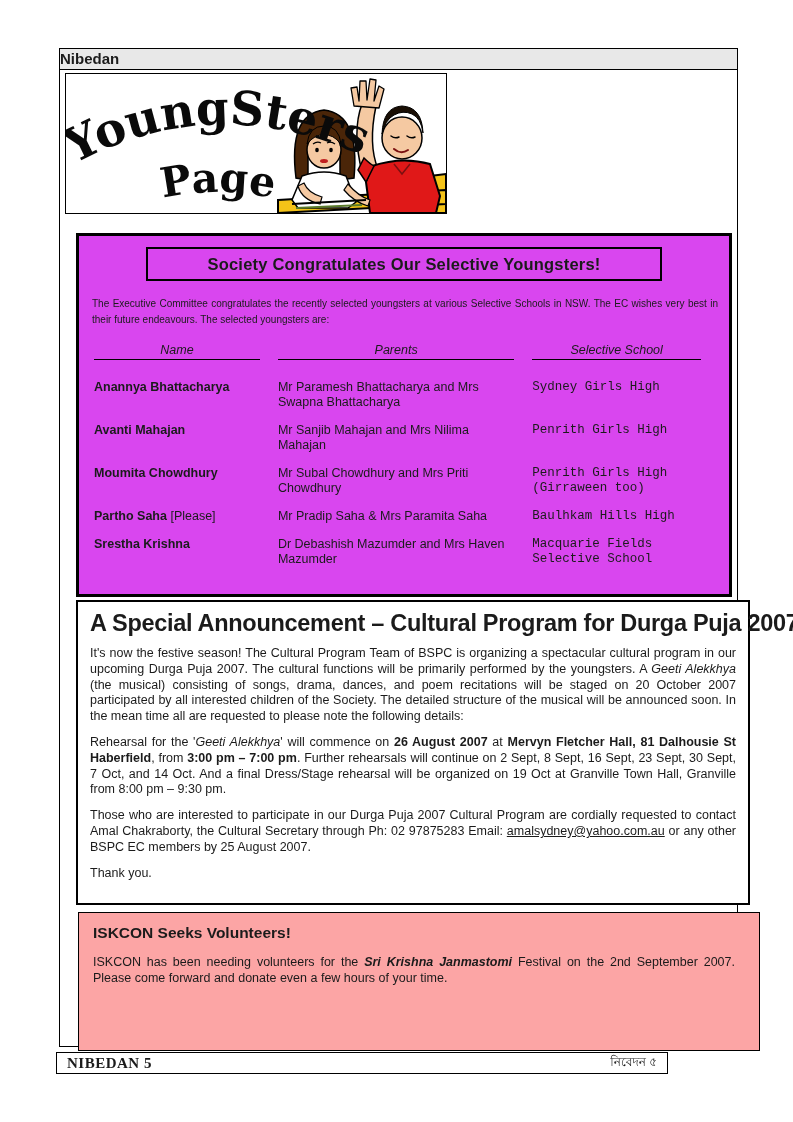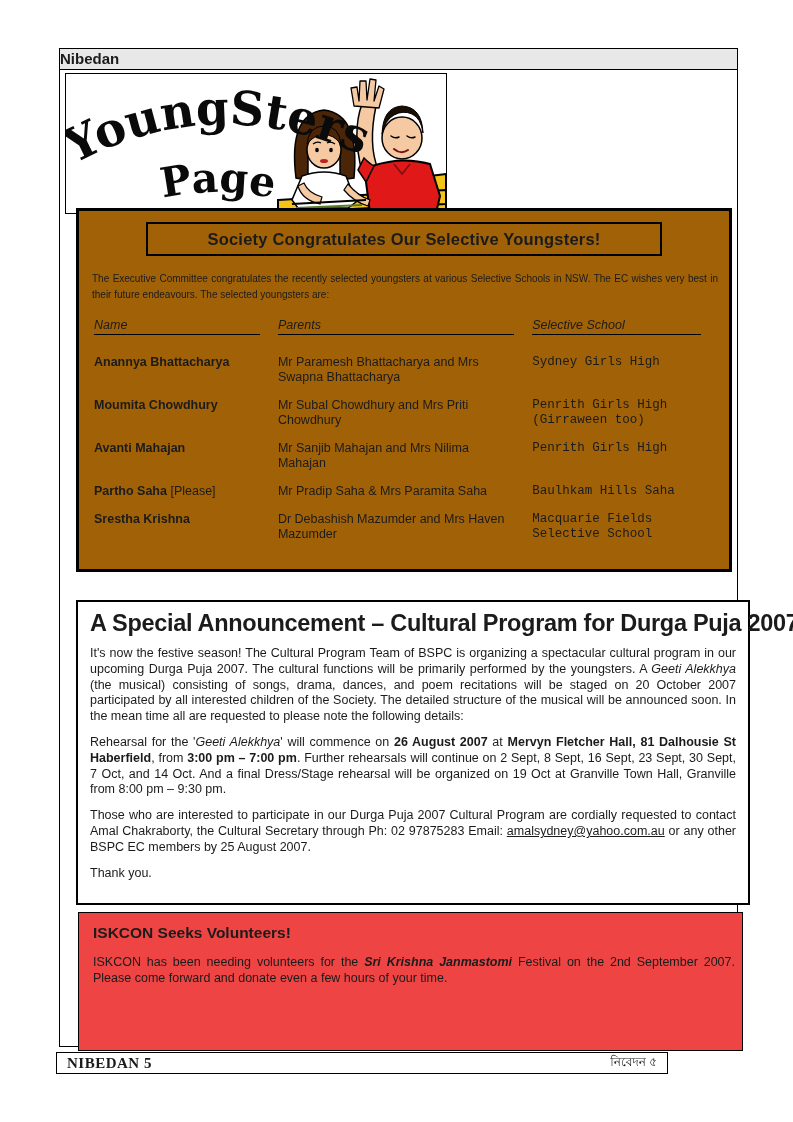--- a/index.html
+++ b/index.html
@@ -23,8 +23,8 @@
     border:1px solid #000;background:#fff;overflow:hidden;
   }
   .society-box{
-    position:absolute;left:16px;top:138px;width:650px;height:358px;
-    border:3px solid #000;background:#a16207;
+    position:absolute;left:16px;top:163px;width:650px;height:358px;
+    border:3px solid #000;background:#d946ef;
   }
   .society-title{
     margin:11px auto 0;width:512px;border:2px solid #000;

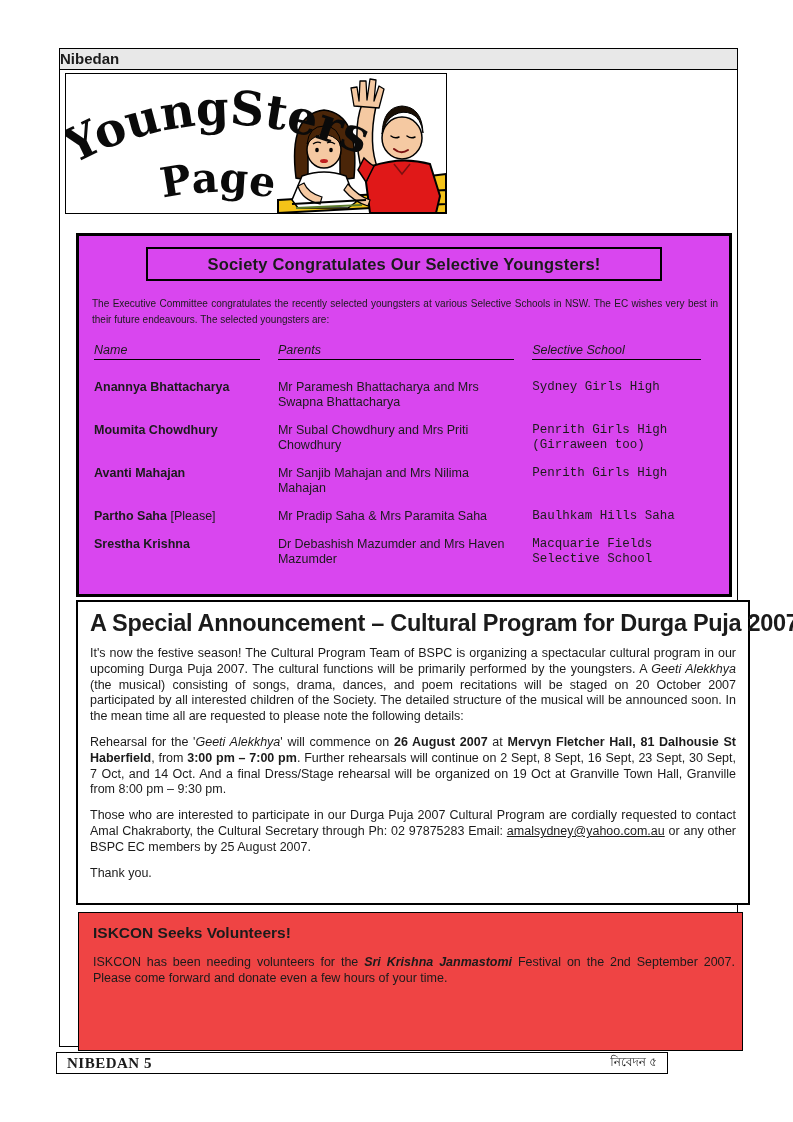--- a/index.html
+++ b/index.html
@@ -39,7 +39,7 @@
     font-size:12.5px;line-height:15px;
   }
   table.sel th{
-    font-style:italic;font-weight:normal;text-align:left;padding:0;
+    font-style:italic;font-weight:normal;text-align:center;padding:0;
   }
   table.sel th span{display:block;border-bottom:1px solid #000;margin-right:18px;padding-bottom:1px;}
   table.sel td{vertical-align:top;padding:0 14px 13px 0;}

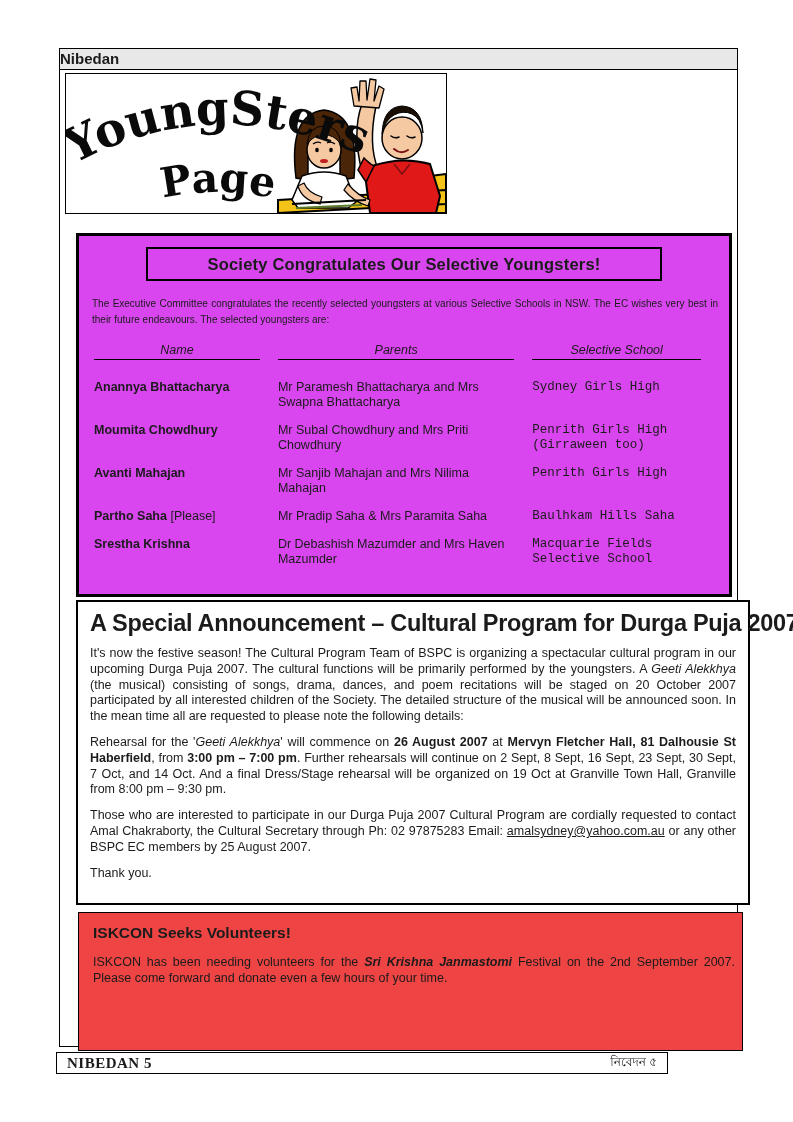--- a/index.html
+++ b/index.html
@@ -162,14 +162,14 @@
             <td class="c-school">Sydney Girls High</td>
           </tr>
           <tr>
+            <td class="c-name"><span>Avanti Mahajan</span></td>
+            <td class="c-parents">Mr Sanjib Mahajan and Mrs Nilima Mahajan</td>
+            <td class="c-school">Penrith Girls High</td>
+          </tr>
+          <tr>
             <td class="c-name"><span>Moumita Chowdhury</span></td>
             <td class="c-parents">Mr Subal Chowdhury and Mrs Priti Chowdhury</td>
             <td class="c-school">Penrith Girls High (Girraween too)</td>
-          </tr>
-          <tr>
-            <td class="c-name"><span>Avanti Mahajan</span></td>
-            <td class="c-parents">Mr Sanjib Mahajan and Mrs Nilima Mahajan</td>
-            <td class="c-school">Penrith Girls High</td>
           </tr>
           <tr>
             <td class="c-name"><span>Partho Saha</span><span class="note"> [Please]</span></td>

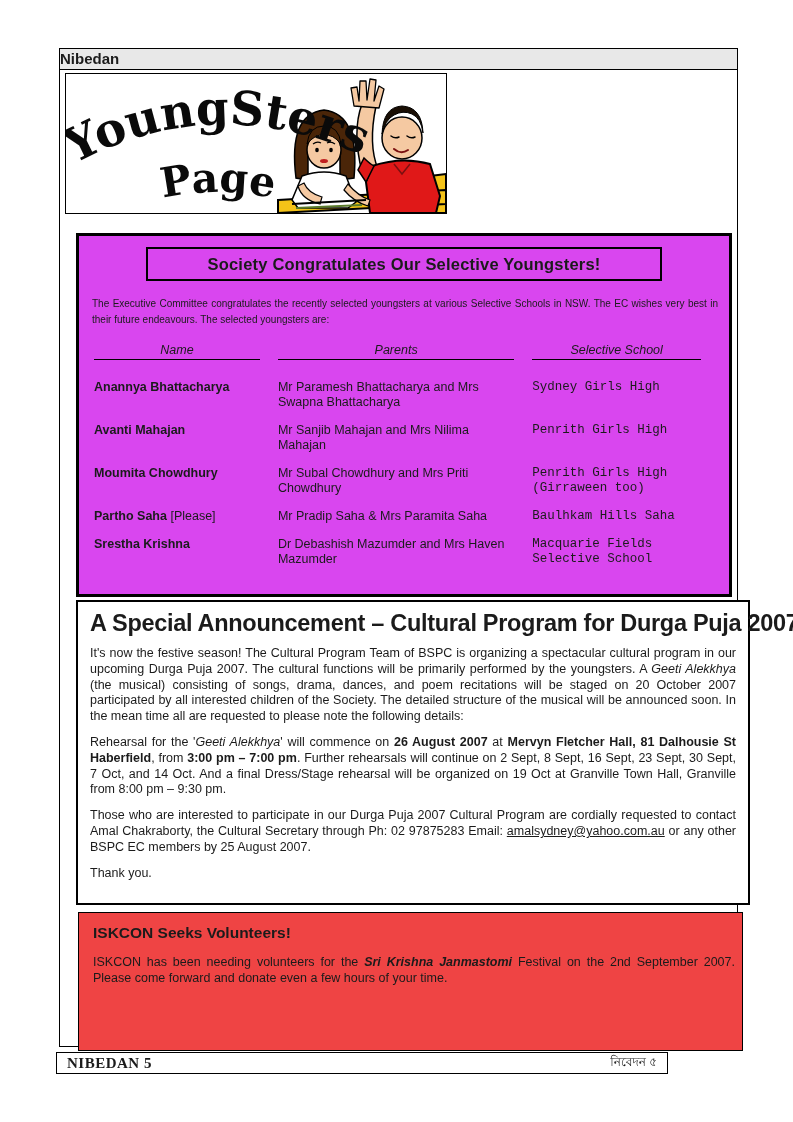--- a/index.html
+++ b/index.html
@@ -174,7 +174,7 @@
           <tr>
             <td class="c-name"><span>Partho Saha</span><span class="note"> [Please]</span></td>
             <td class="c-parents">Mr Pradip Saha &amp; Mrs Paramita Saha</td>
-            <td class="c-school">Baulhkam Hills Saha</td>
+            <td class="c-school">Baulhkam Hills High</td>
           </tr>
           <tr>
             <td class="c-name"><span>Srestha Krishna</span></td>

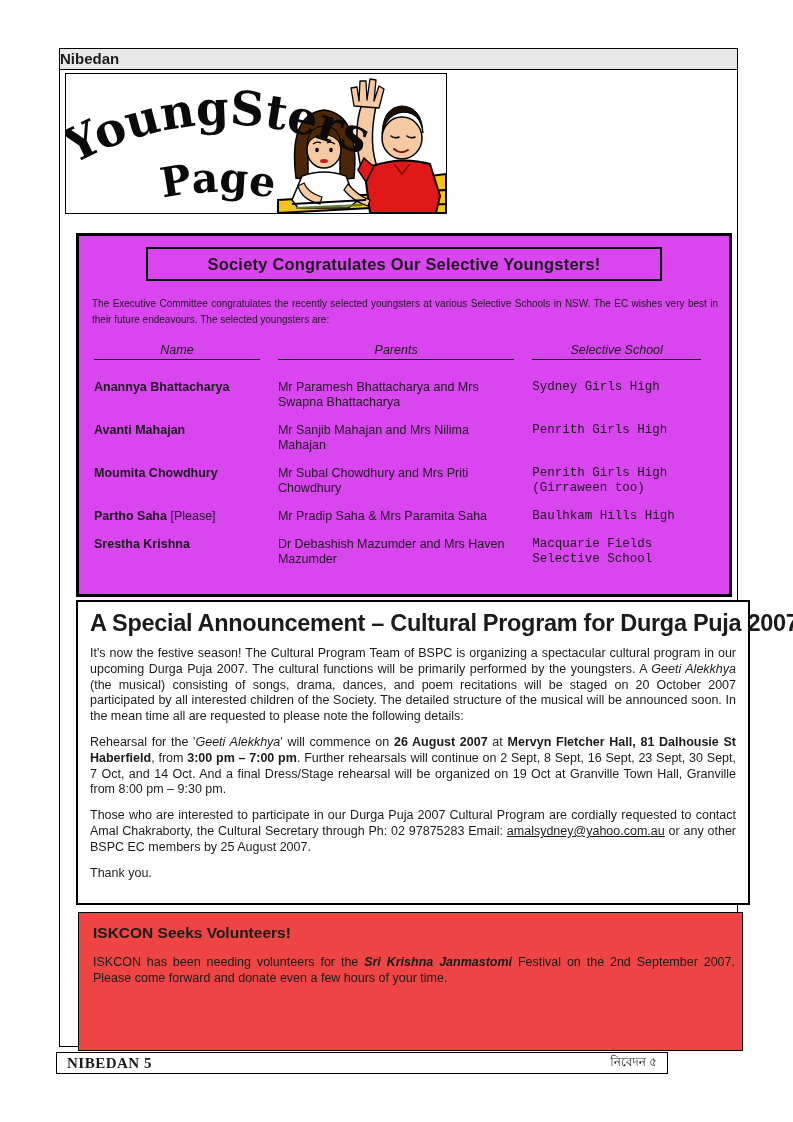--- a/index.html
+++ b/index.html
@@ -61,7 +61,7 @@
   }
   .iskcon-box{
     position:absolute;left:18px;top:842px;width:642px;height:126px;
-    border:1px solid #000;background:#ef4444;padding:11px 7px 0 14px;
+    border:1px solid #000;background:#fca5a5;padding:11px 24px 0 14px;
   }
   .iskcon-title{font-size:15.5px;font-weight:bold;margin:0 0 13px 0;}
   .contact-line{text-align:left !important;}

